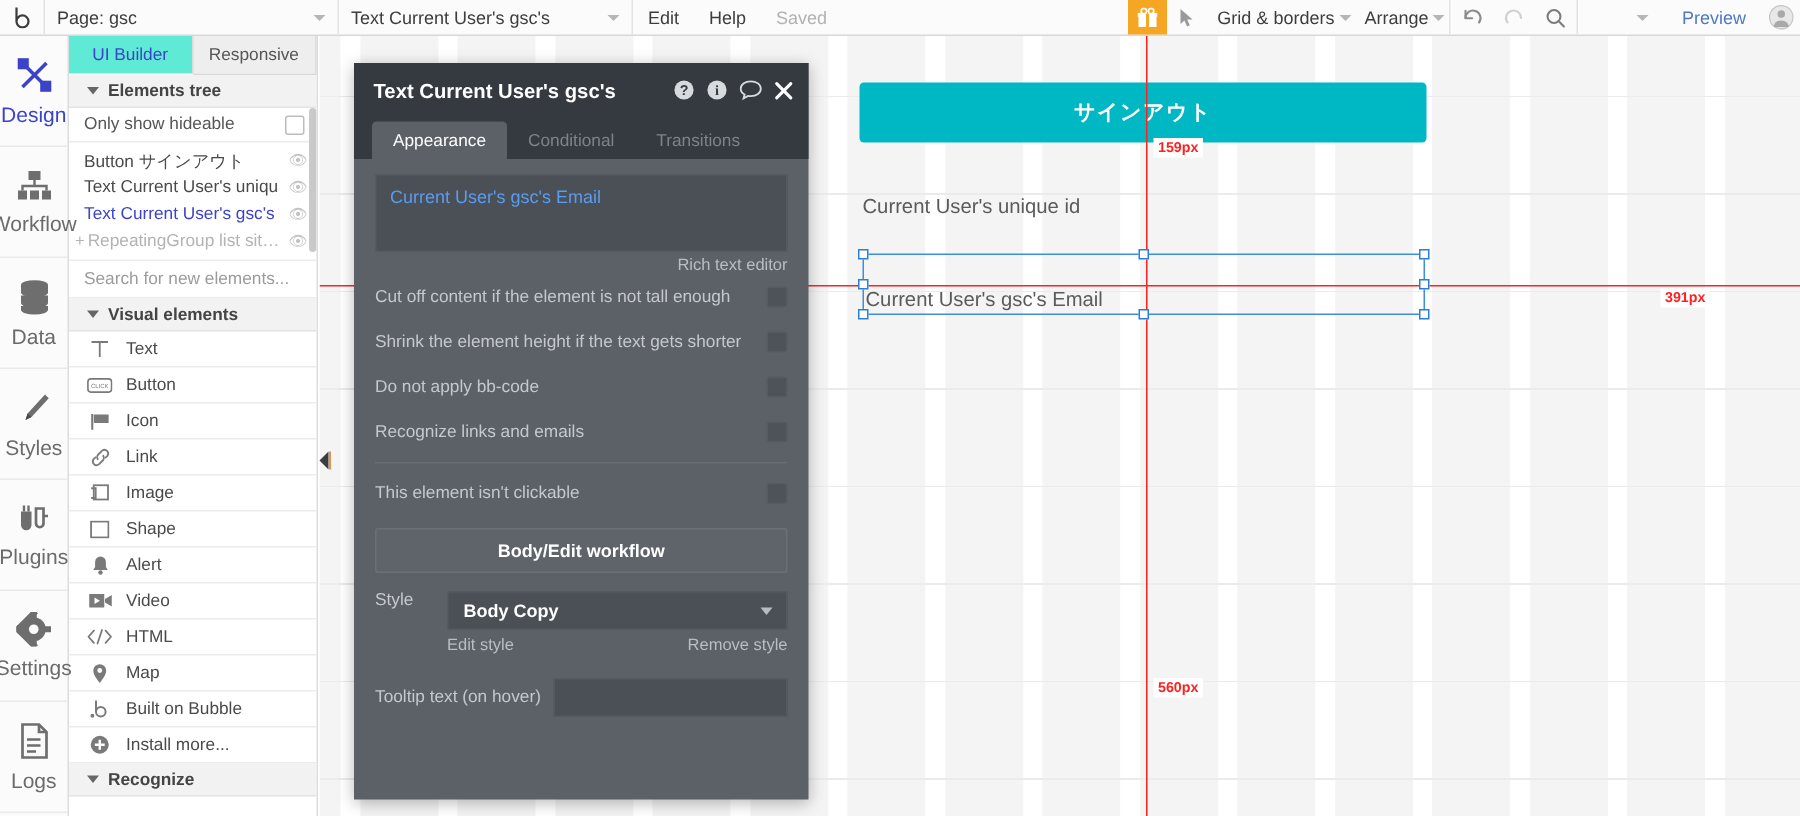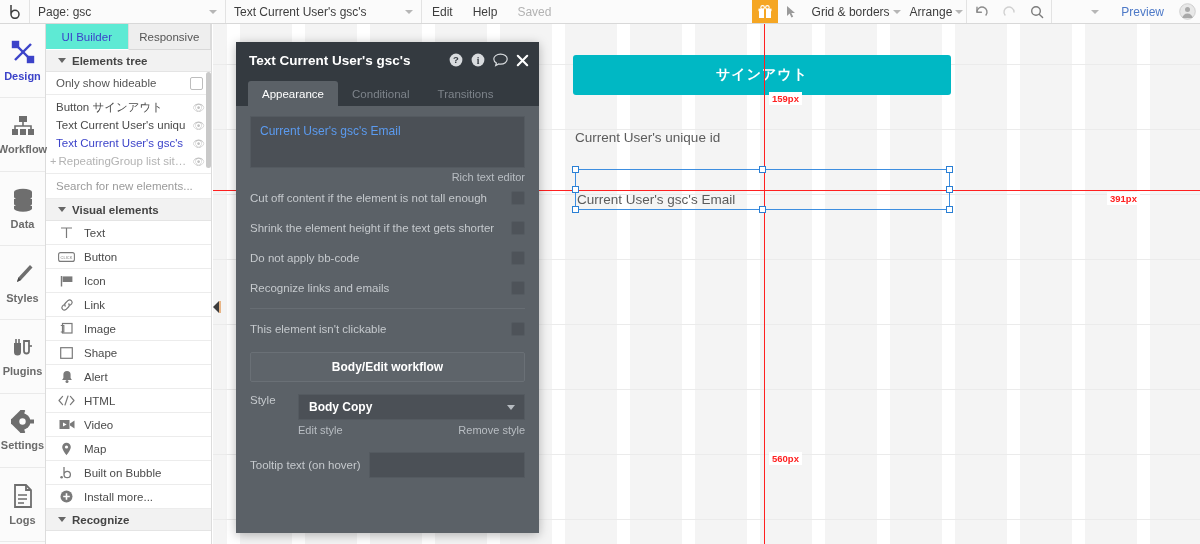--- a/index.html
+++ b/index.html
@@ -68,7 +68,7 @@
     height: 74px; display: flex; flex-direction: column; align-items: center;
     justify-content: center; border-bottom: 1px solid #eaeaea; cursor: pointer; gap: 3px;
   }
-  .rail-item .rlabel { font-size: 11px; color: #6b6b6b; font-weight: bold; }
+  .rail-item .rlabel { font-size: 14px; color: #6b6b6b; }
   .rail-item.active .rlabel { color: #3c43c9; }
 
   

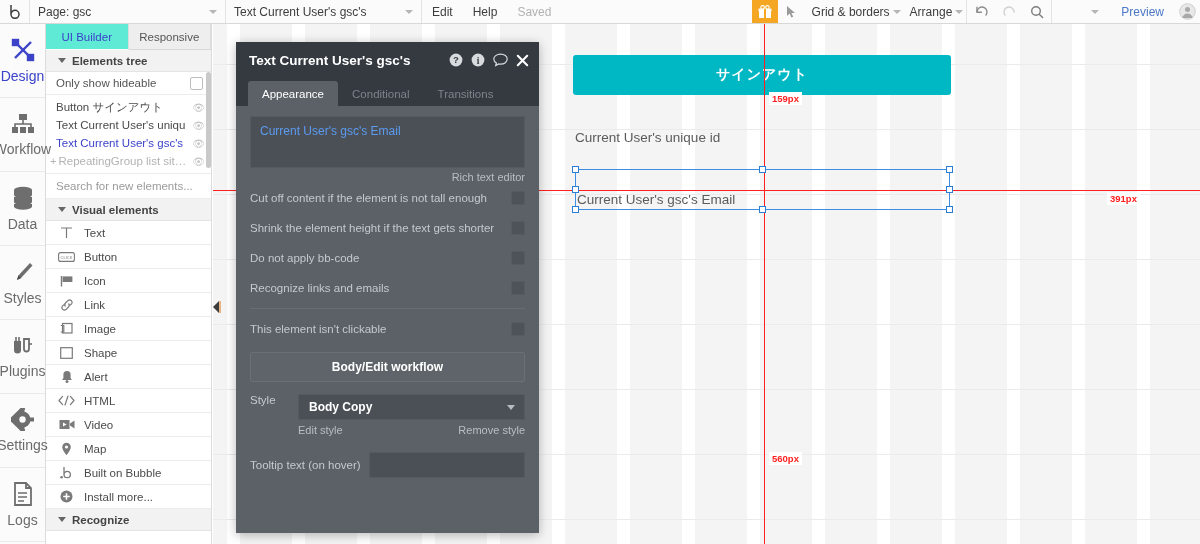--- a/index.html
+++ b/index.html
@@ -499,14 +499,6 @@
       </div>
       <div class="el-row">
         <span class="el-ico">
-            <svg width="17" height="11" viewBox="0 0 17 11">
-              <path d="M4.6 1.4 L1 5.5 L4.6 9.6 M12.4 1.4 L16 5.5 L12.4 9.6 M10 1 L7 10" fill="none" stroke="#7a7a7a" stroke-width="1.2" stroke-linecap="round" stroke-linejoin="round"></path>
-            </svg>
-          </span>
-        <span>HTML</span>
-      </div>
-      <div class="el-row">
-        <span class="el-ico">
             <svg width="16" height="11" viewBox="0 0 16 11">
               <rect x="0.5" y="1" width="10" height="9" fill="#7a7a7a"></rect>
               <path d="M11 4.4 L15.5 1.6 v7.8 L11 6.6 Z" fill="#7a7a7a"></path>
@@ -514,6 +506,14 @@
             </svg>
           </span>
         <span>Video</span>
+      </div>
+      <div class="el-row">
+        <span class="el-ico">
+            <svg width="17" height="11" viewBox="0 0 17 11">
+              <path d="M4.6 1.4 L1 5.5 L4.6 9.6 M12.4 1.4 L16 5.5 L12.4 9.6 M10 1 L7 10" fill="none" stroke="#7a7a7a" stroke-width="1.2" stroke-linecap="round" stroke-linejoin="round"></path>
+            </svg>
+          </span>
+        <span>HTML</span>
       </div>
       <div class="el-row">
         <span class="el-ico">

